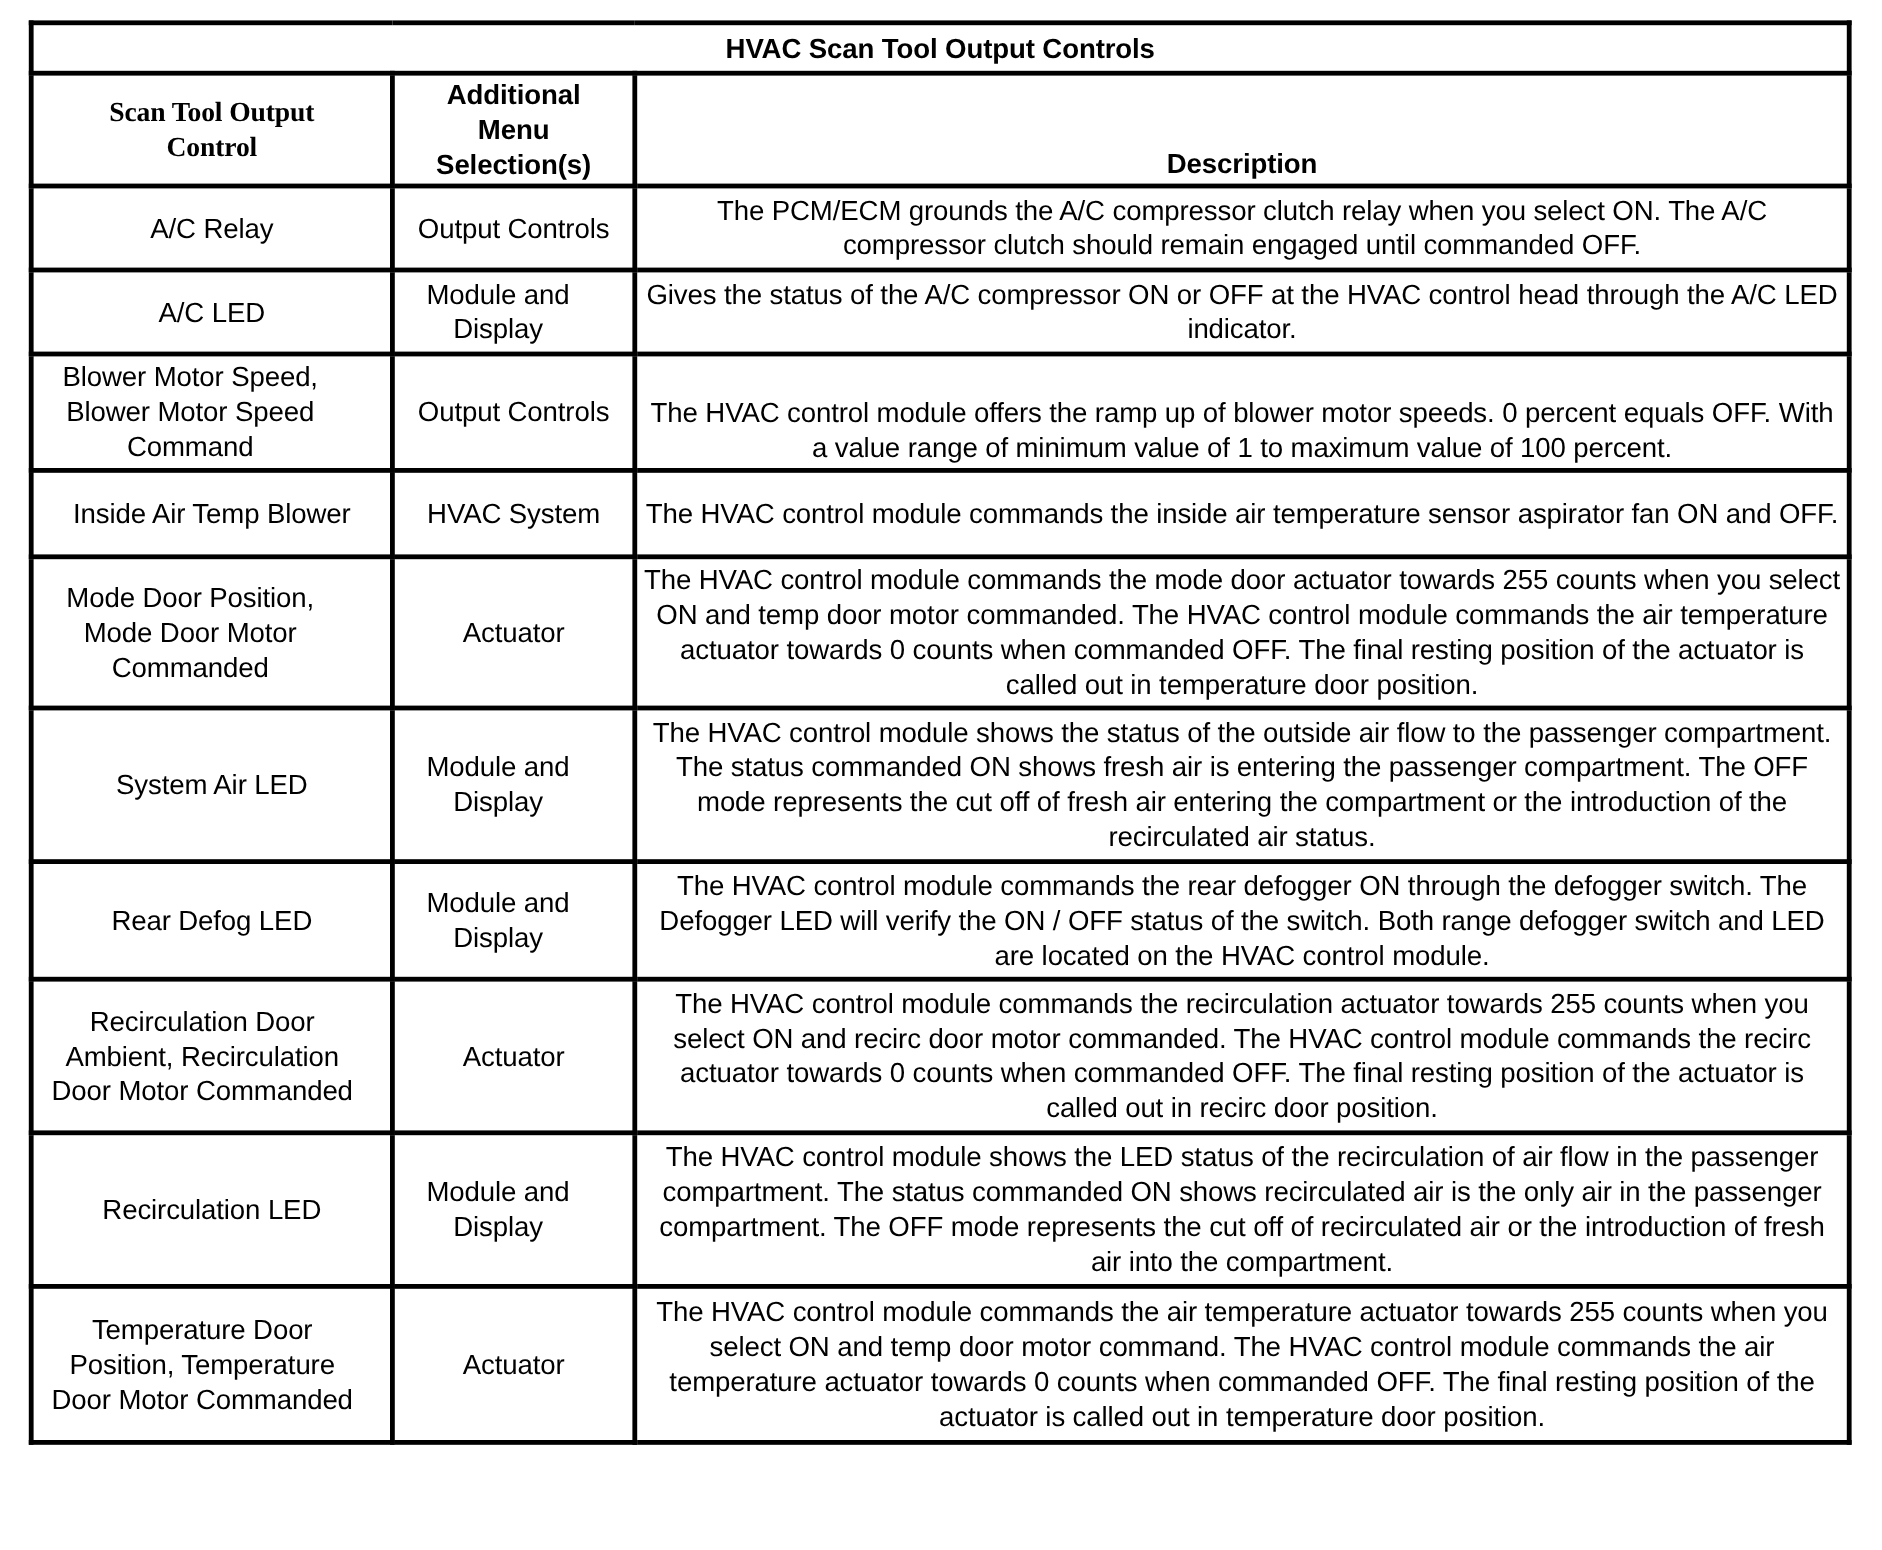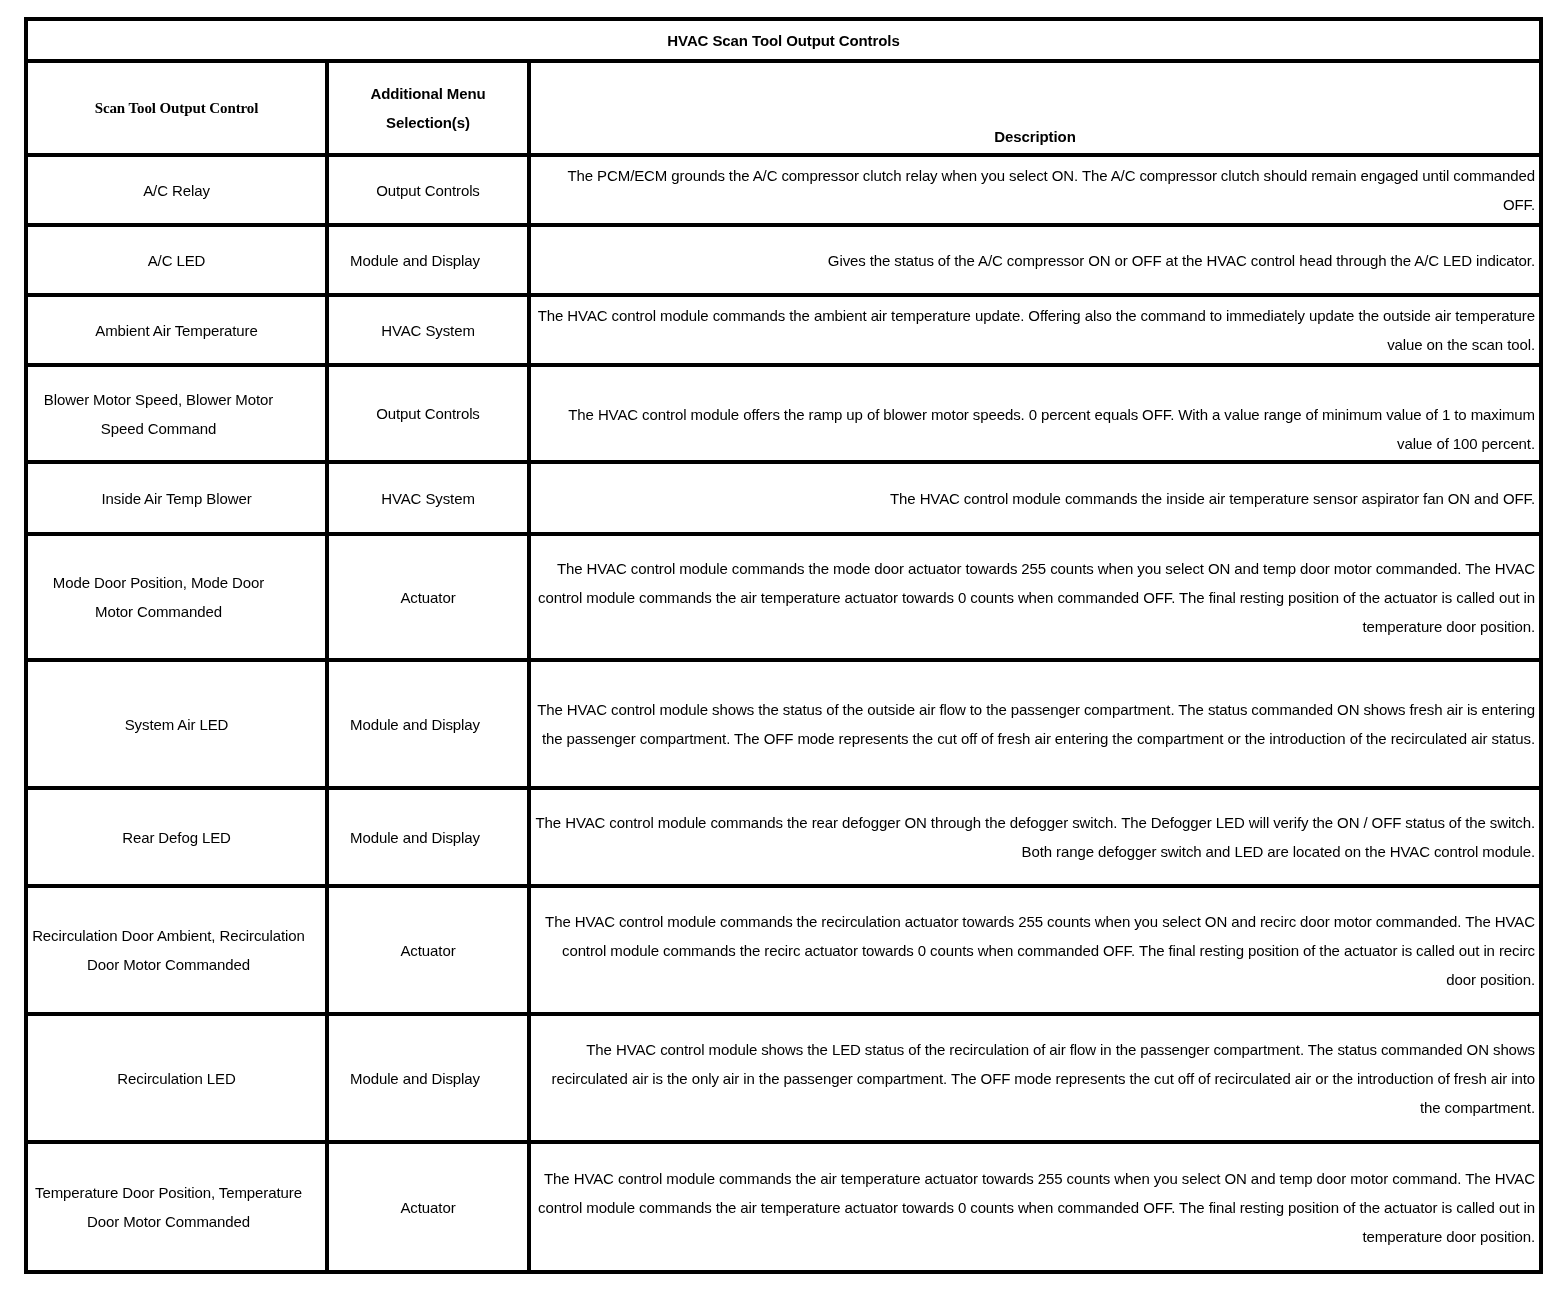--- a/index.html
+++ b/index.html
@@ -12,7 +12,7 @@
   }
   table.hvac td, table.hvac th {
     border: 4px solid #000; padding: 0 4px; vertical-align: middle;
-    font-size: 15px; line-height: 29px; letter-spacing: -0.1px;
+    font-size: 23px; line-height: 29px; letter-spacing: -0.1px;
   }
   col.c1 { width: 301px; } col.c2 { width: 202px; } col.c3 { width: 1012px; }
   th.title { height: 38px; font-weight: bold; text-align: center; font-size: 22.5px; }

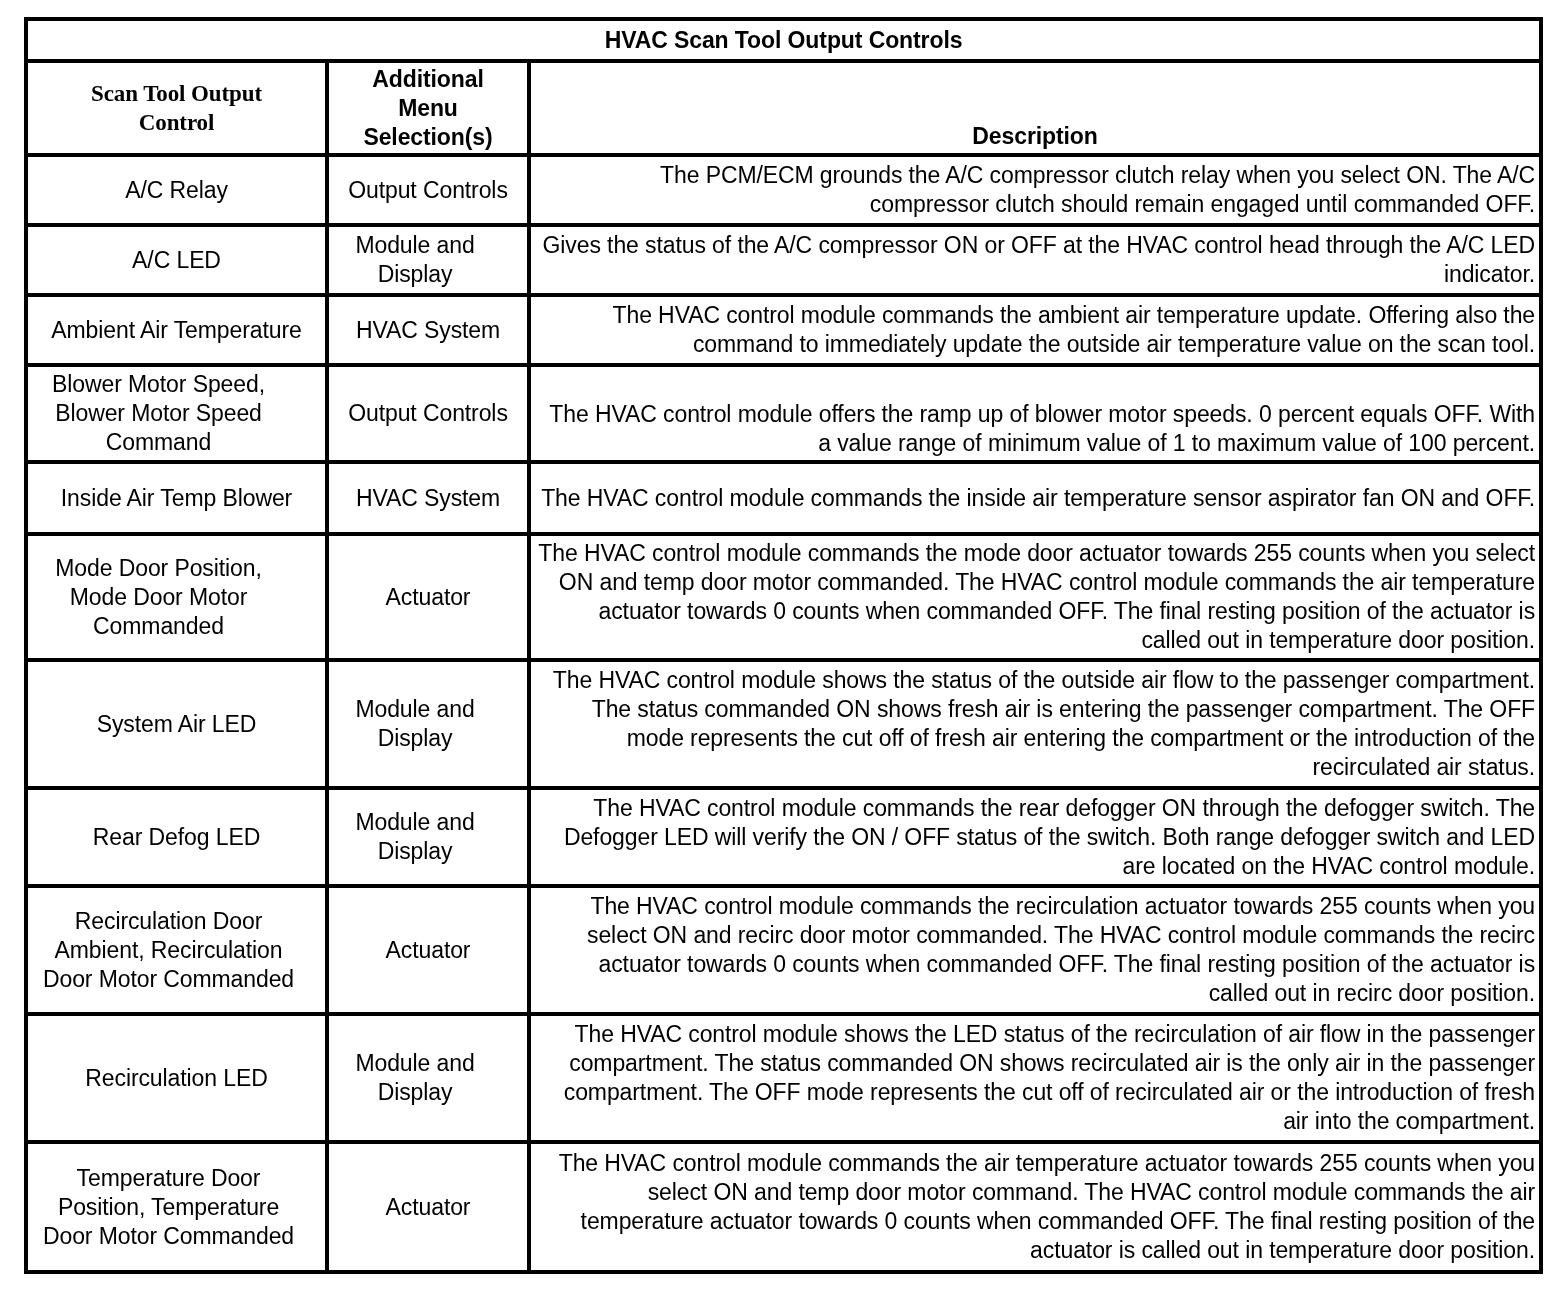--- a/index.html
+++ b/index.html
@@ -19,7 +19,7 @@
   tr.head th { font-weight: bold; text-align: center; height: 88px; }
   tr.head th.desc { vertical-align: bottom; padding-bottom: 2px; text-align: center; }
   td.ctl, td.menu { text-align: center; }
-  td.desc { text-align: right; padding-left: 6px; }
+  td.desc { text-align: center; padding-left: 6px; }
   td.desc.bottom { vertical-align: bottom; padding-bottom: 2px; }
 </style>
 </head>

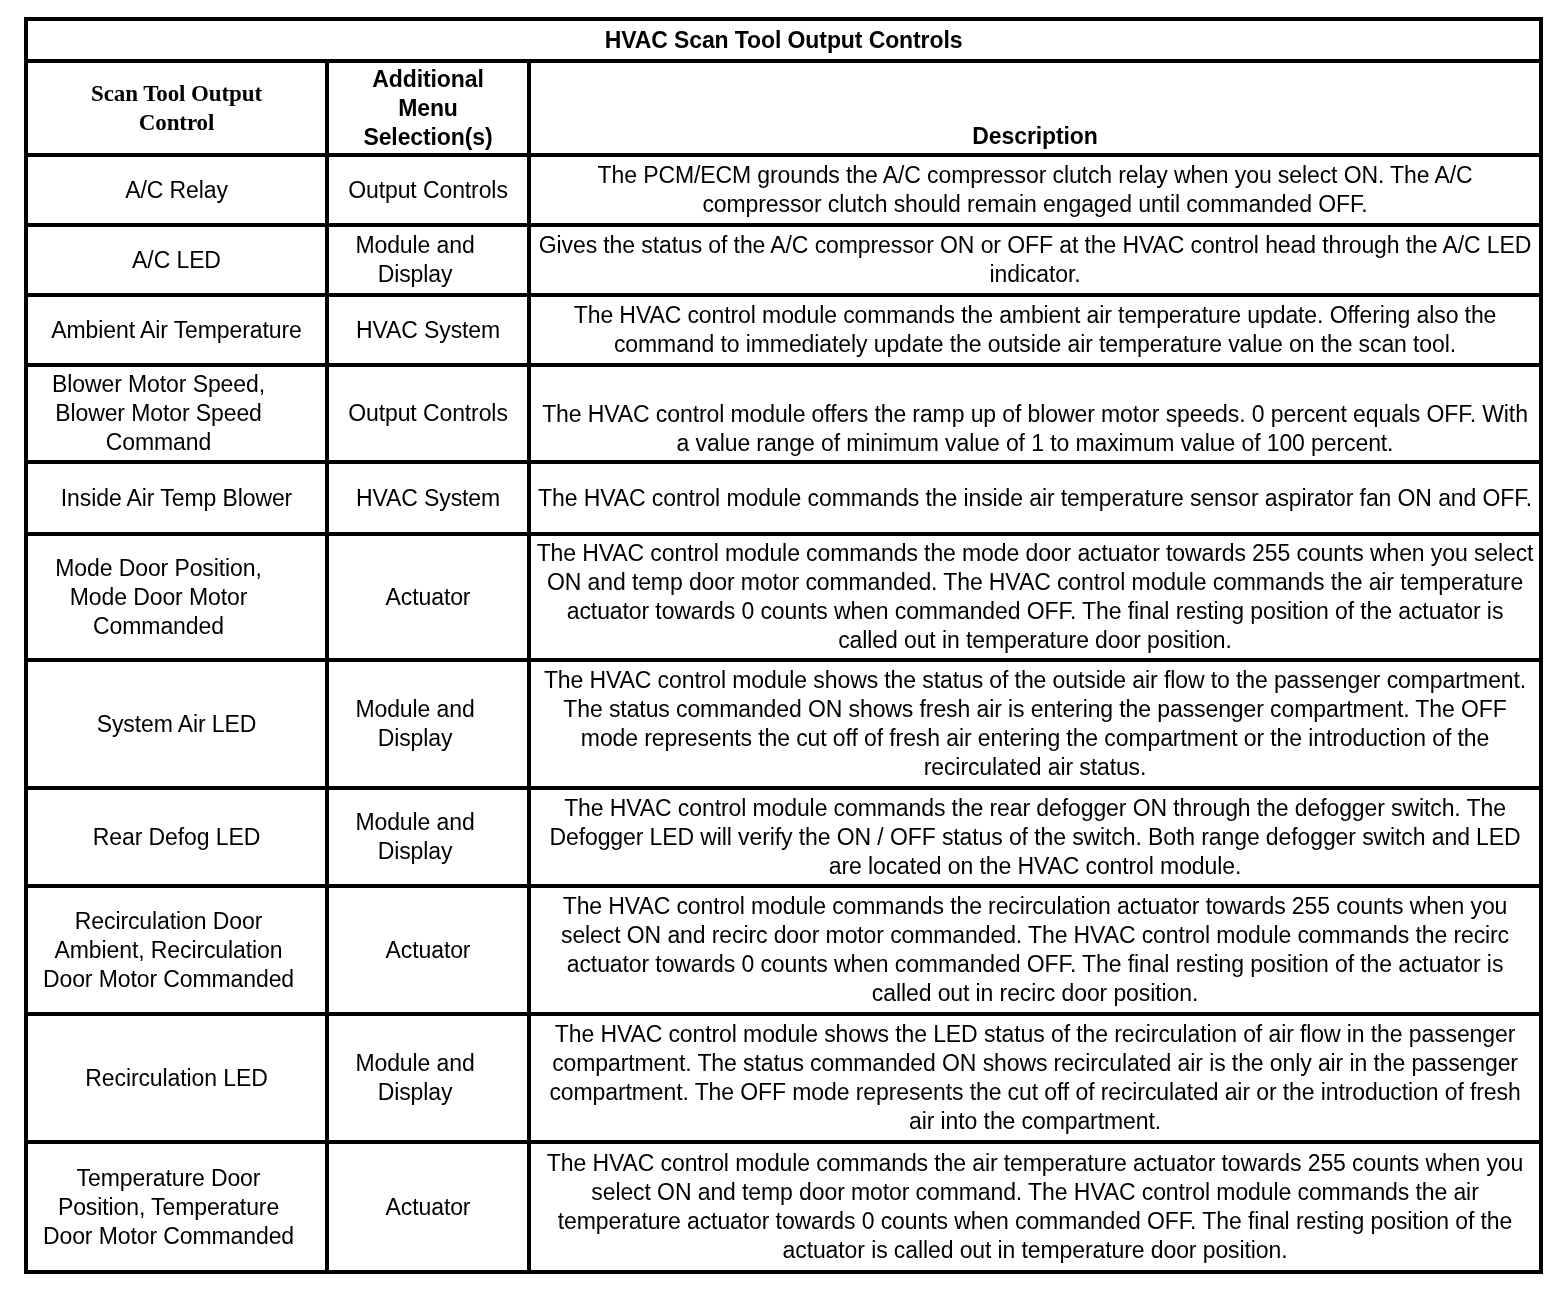--- a/index.html
+++ b/index.html
@@ -52,11 +52,6 @@
       <td class="menu" style="padding-right:30px">Module and Display</td>
       <td class="desc">Gives the status of the A/C compressor ON or OFF at the HVAC control head through the A/C LED indicator.</td>
     </tr>
-    <tr style="height:70px">
-      <td class="ctl">Ambient Air Temperature</td>
-      <td class="menu">HVAC System</td>
-      <td class="desc">The HVAC control module commands the ambient air temperature update. Offering also the command to immediately update the outside air temperature value on the scan tool.</td>
-    </tr>
     <tr style="height:97px">
       <td class="ctl" style="padding-right:40px">Blower Motor Speed, Blower Motor Speed Command</td>
       <td class="menu">Output Controls</td>

